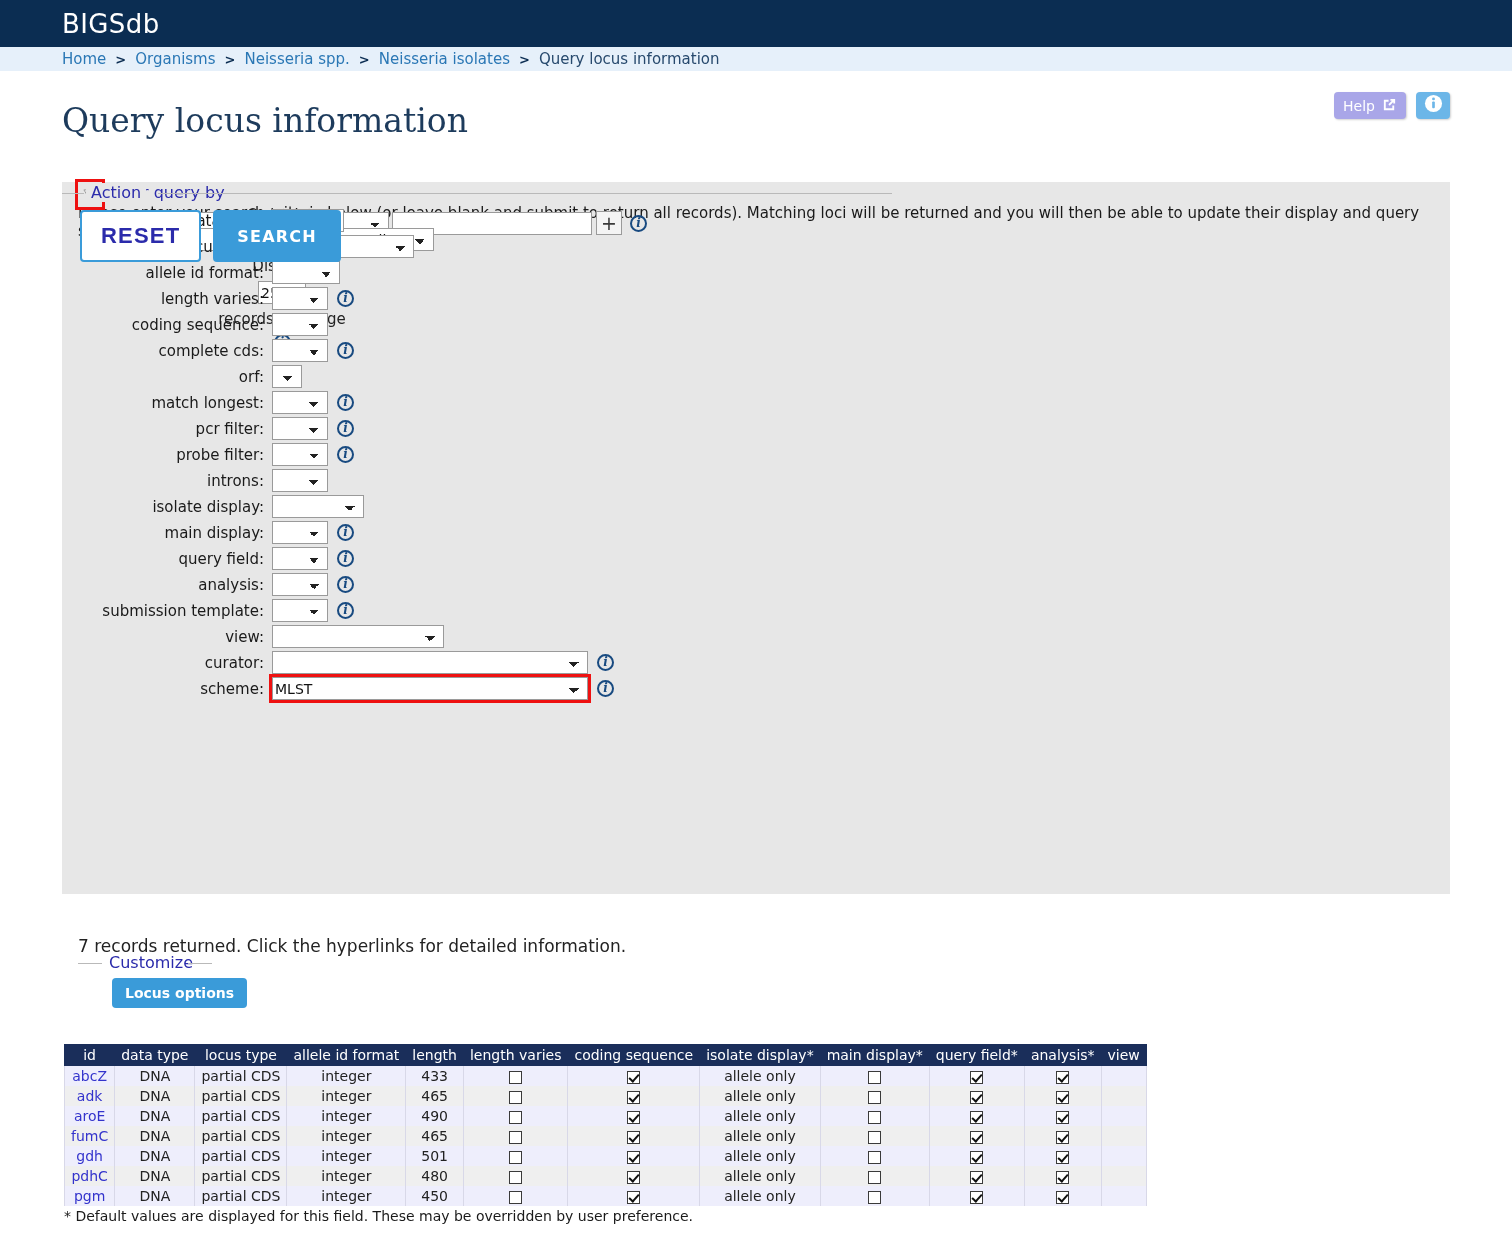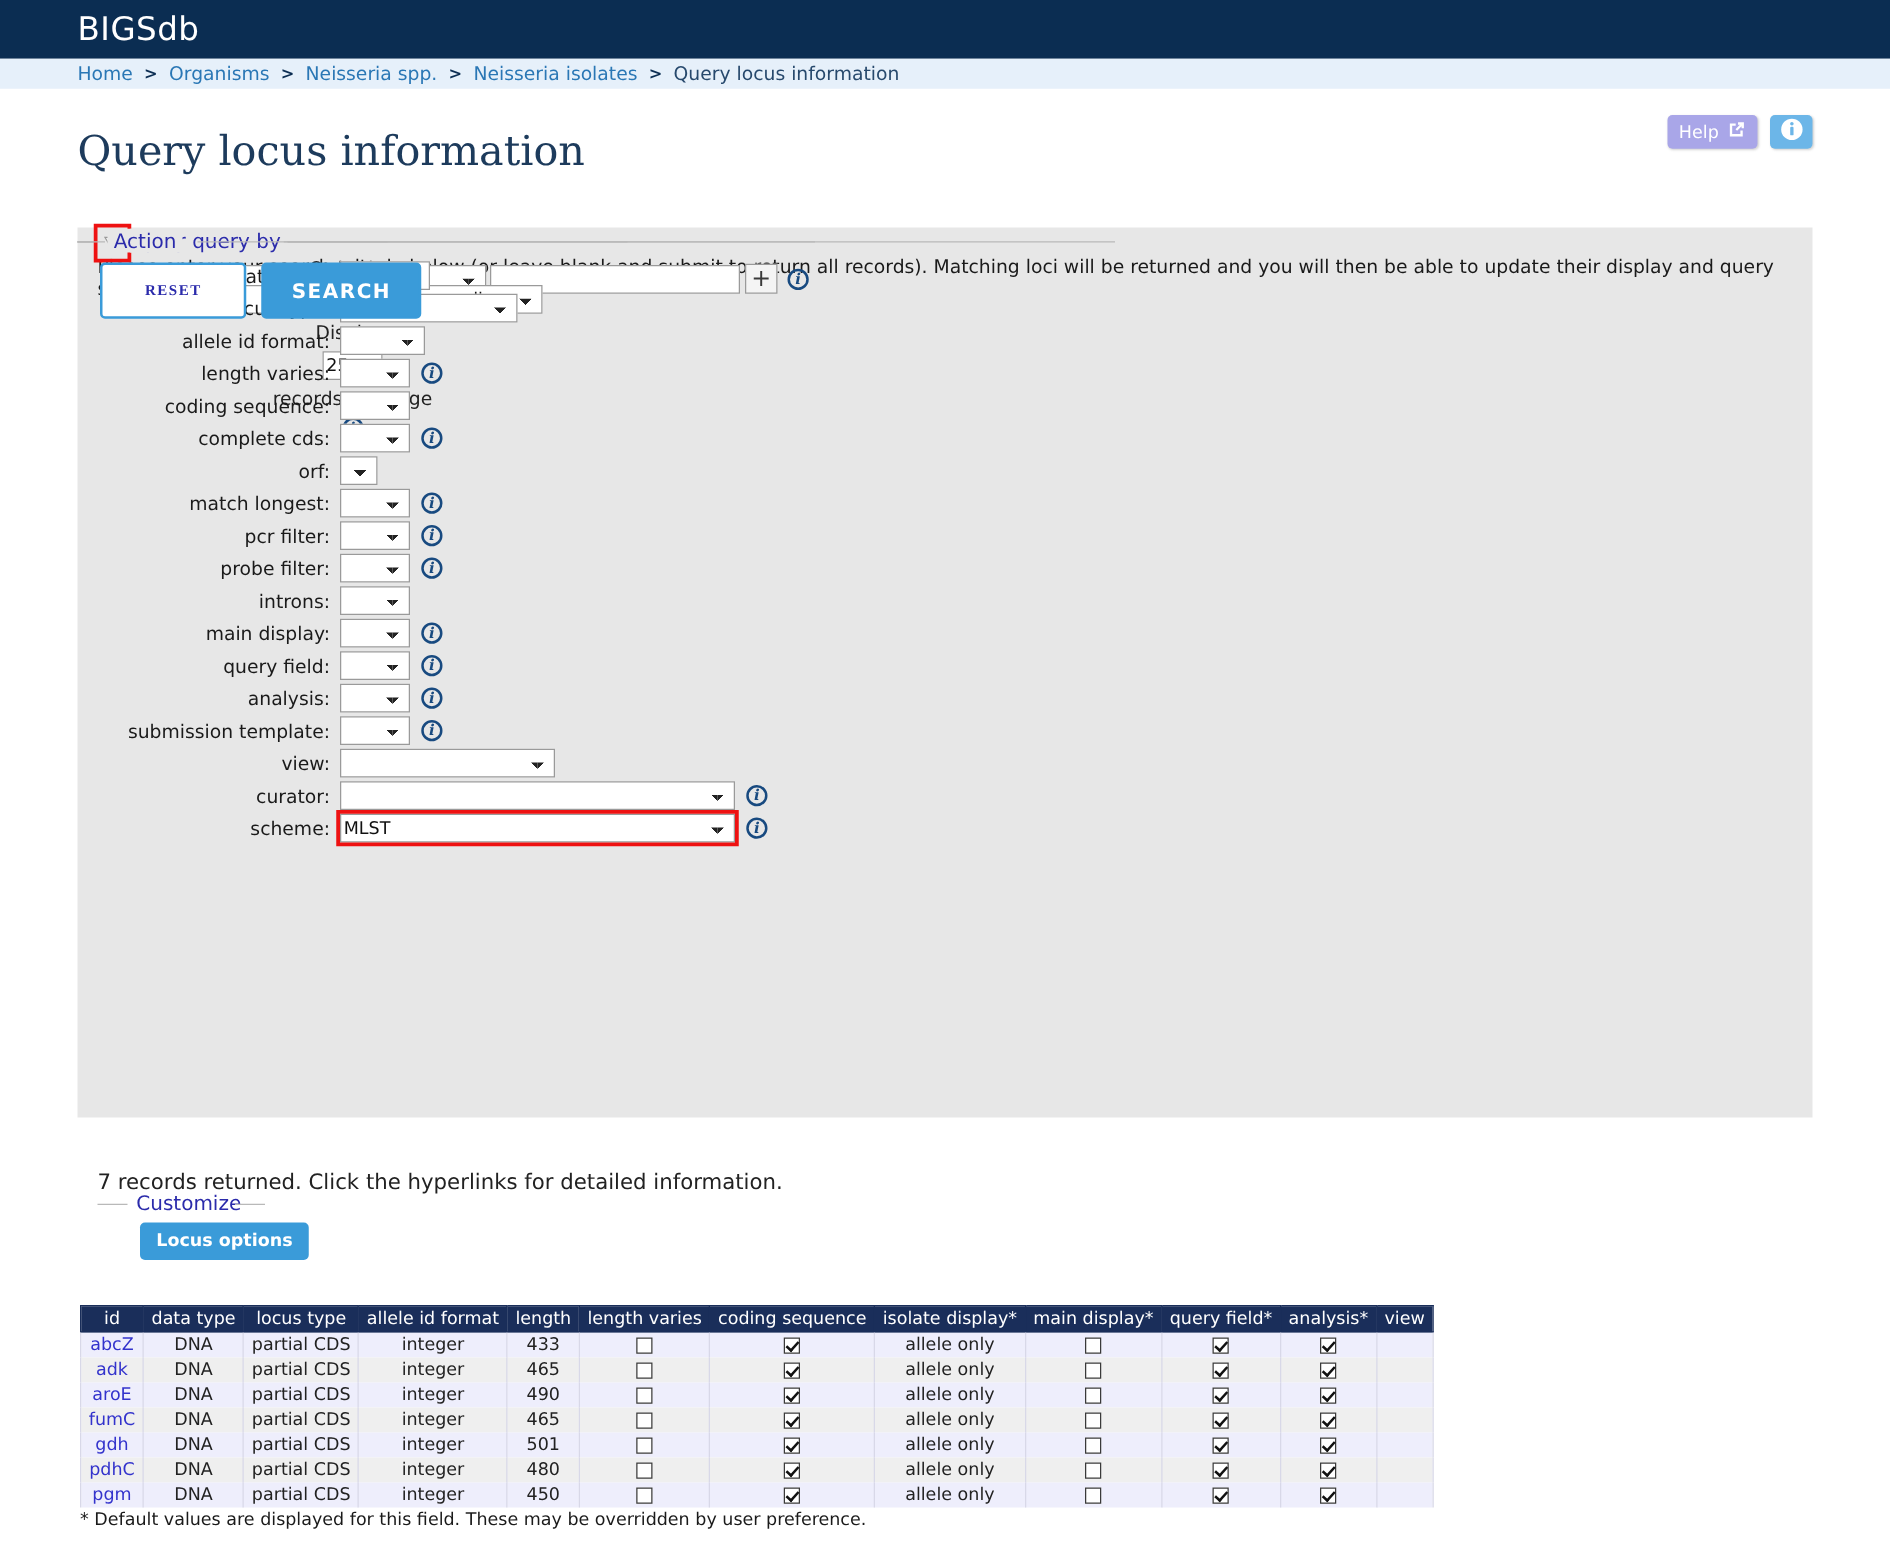--- a/index.html
+++ b/index.html
@@ -162,12 +162,12 @@
     border:2px solid #3a9bd9;
     color:#2b2bab;
     font-weight:bold;
-    font-size:12px;
+    font-size:22px;
     letter-spacing:1.2px;
     border-radius:4px;
-    padding:11px 34px;
+    padding:11px 19px;
     cursor:pointer;
-    font-family:Liberation Serif, serif;
+    font-family:Liberation Sans, sans-serif;
   }
   .btn-search {
     background:#3a9bd9;

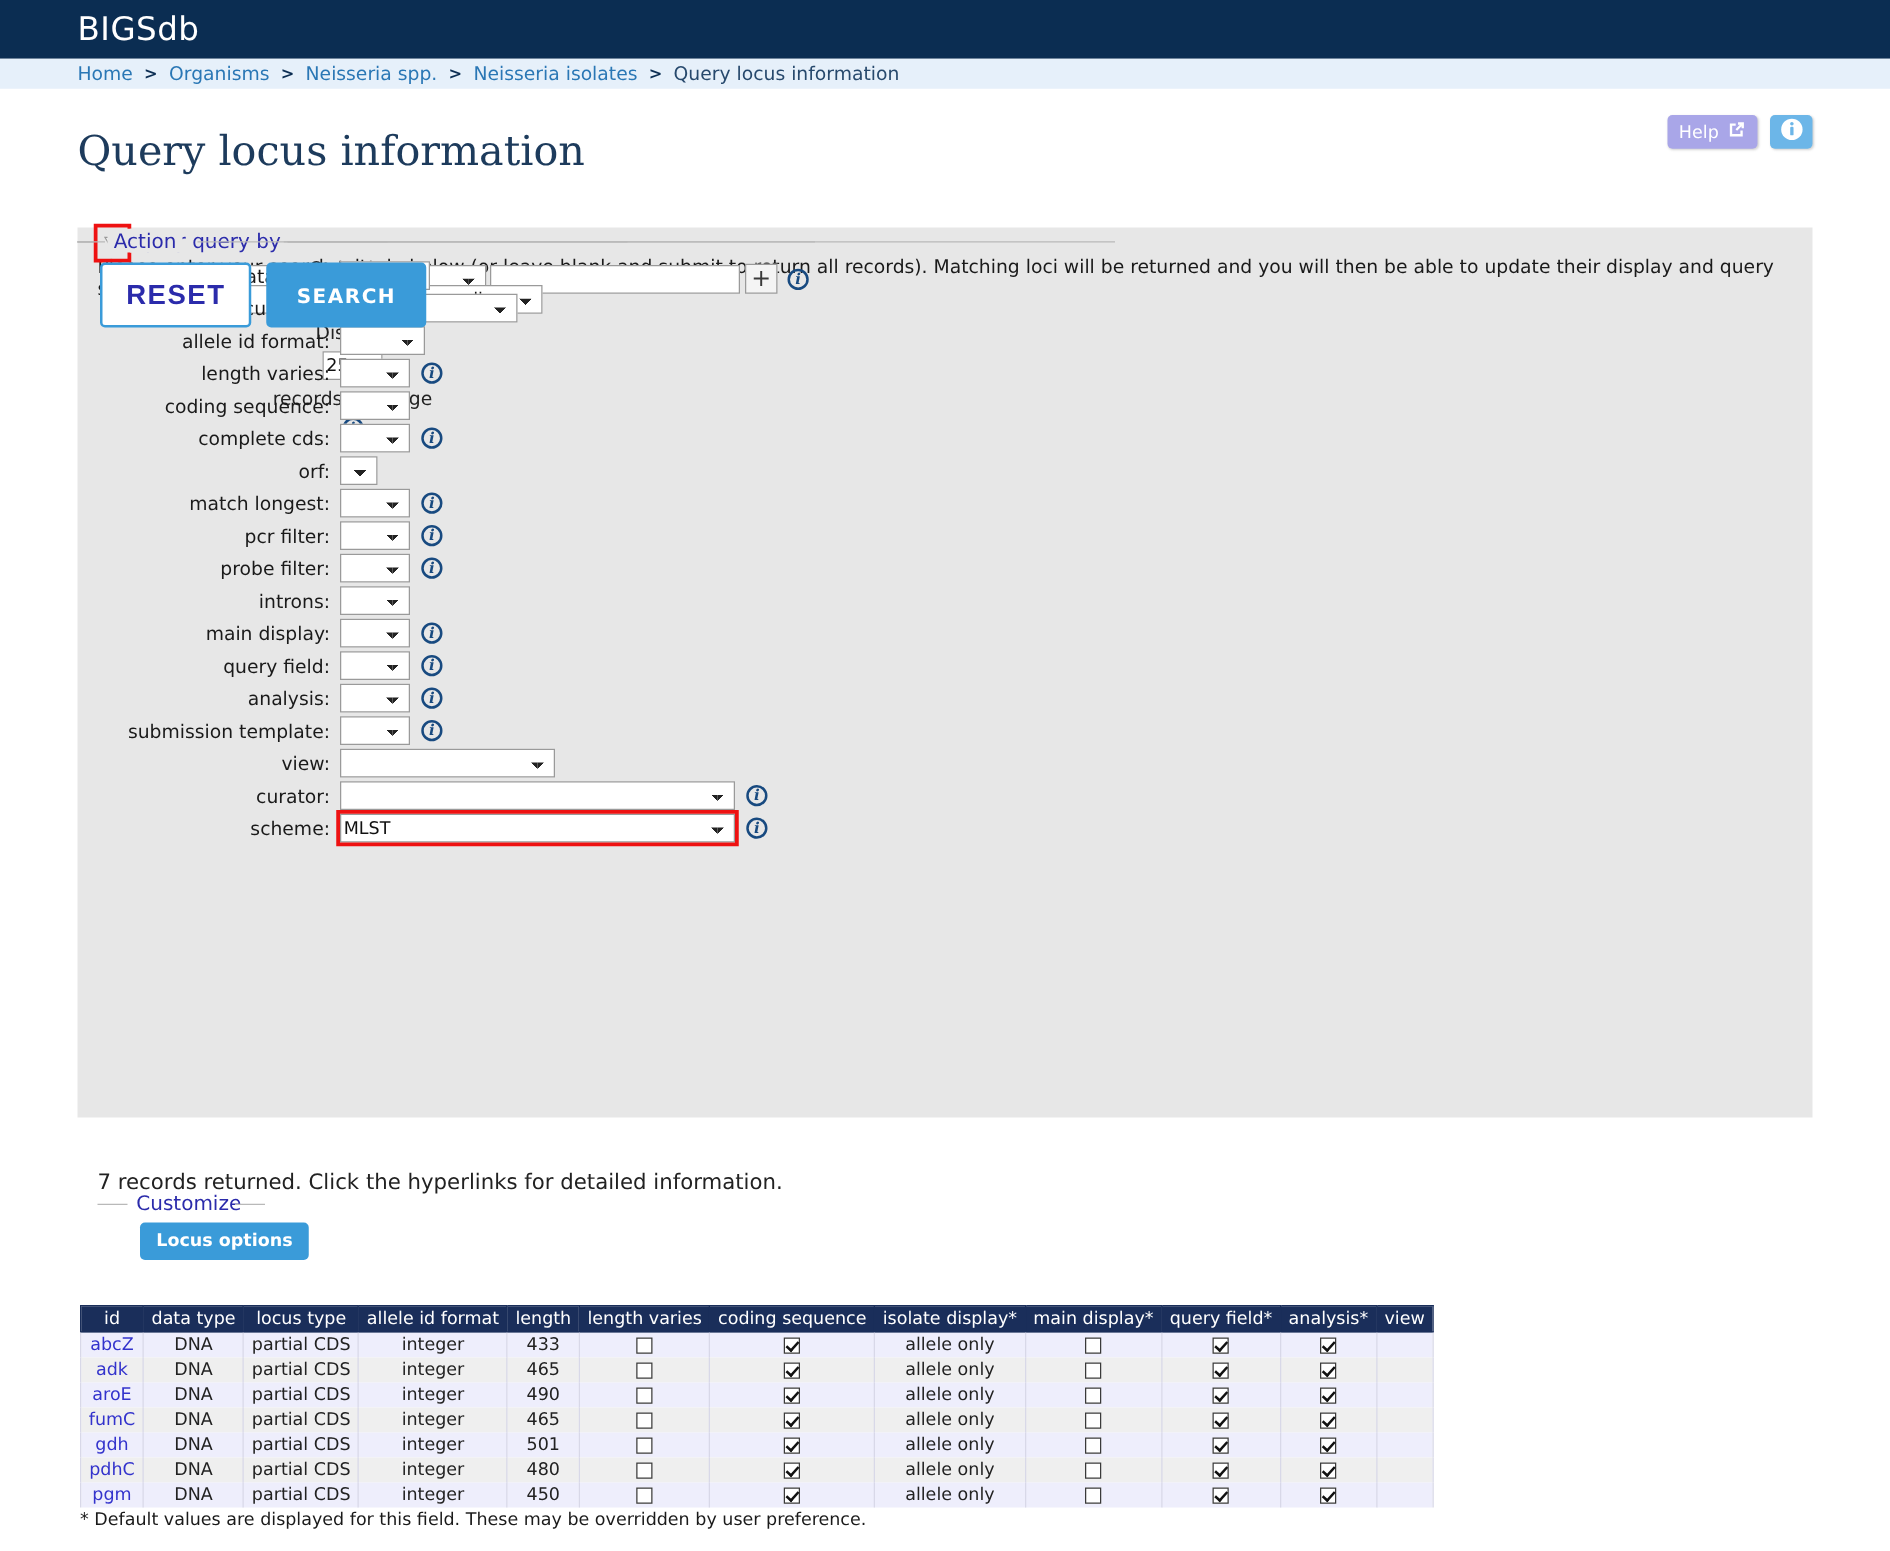--- a/index.html
+++ b/index.html
@@ -413,6 +413,10 @@
           <span><select style="width: 56px;"><option></option></select></span>
         </div>
         <div class="frow">
+          <div class="flabel">isolate display:</div>
+          <span><select style="width: 92px;"><option></option></select></span>
+        </div>
+        <div class="frow">
           <div class="flabel">main display:</div>
           <span><select style="width: 56px;"><option></option></select></span>
           <span class="iicon">i</span>

